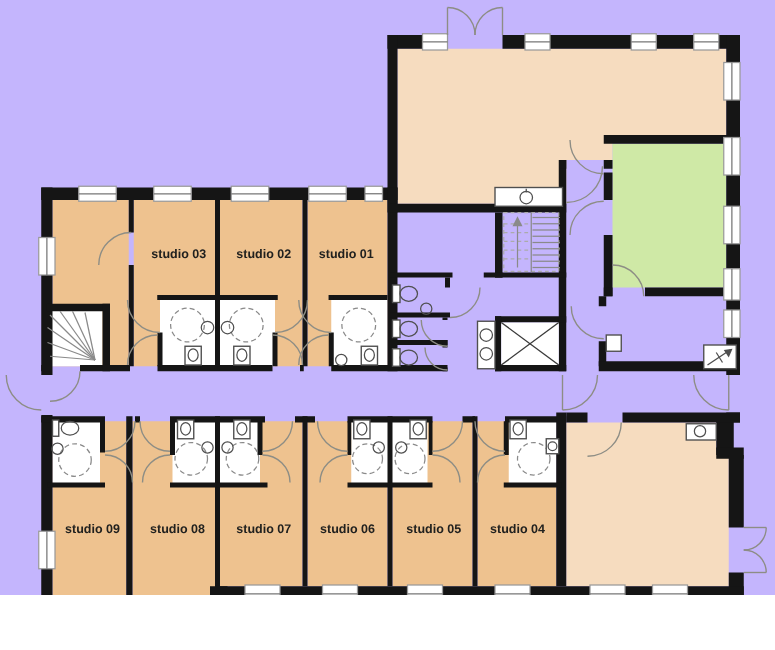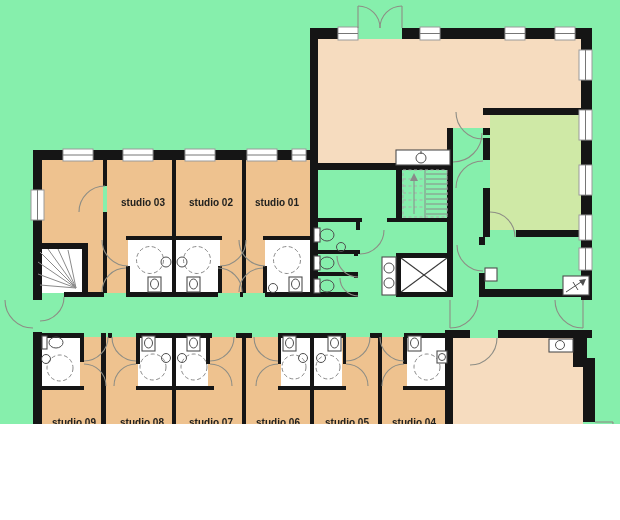--- a/index.html
+++ b/index.html
@@ -3,7 +3,7 @@
 <meta charset="utf-8">
 <style>
   html,body{margin:0;padding:0;background:#fff;}
-  .page{width:620px;height:424px;background:#86efac;position:relative;overflow:hidden;}
+  .page{width:620px;height:476px;background:#c4b5fd;position:relative;overflow:hidden;}
   svg{display:block;}
   .wall{fill:var(--wall,#151515);}
   .floorw{fill:#fff;}

